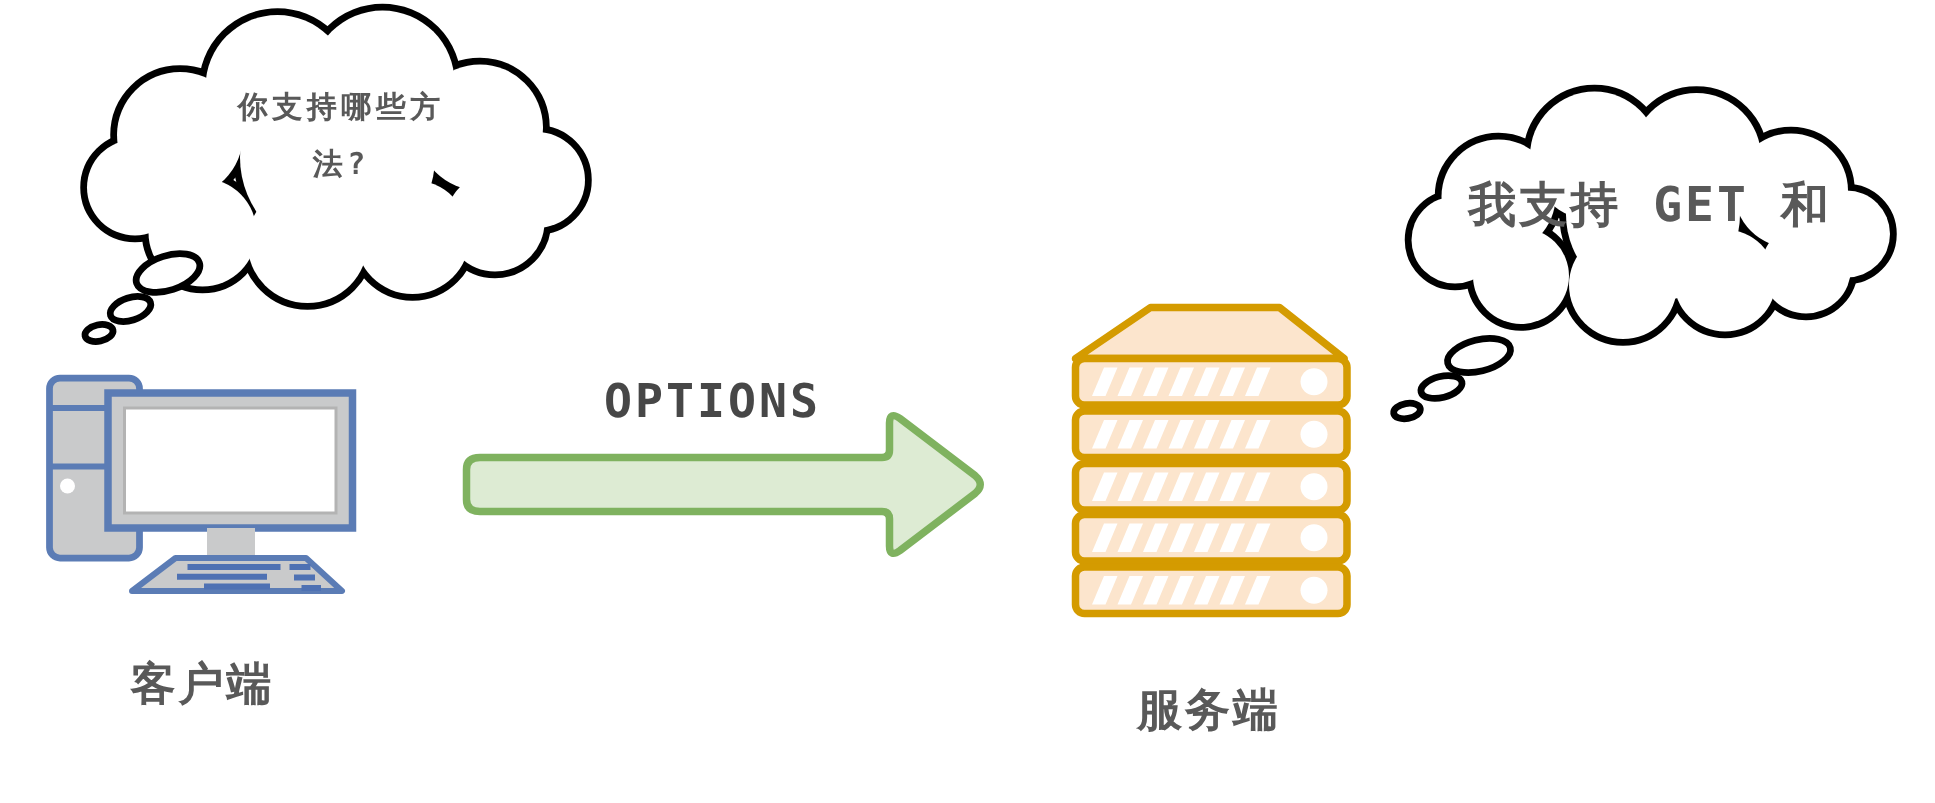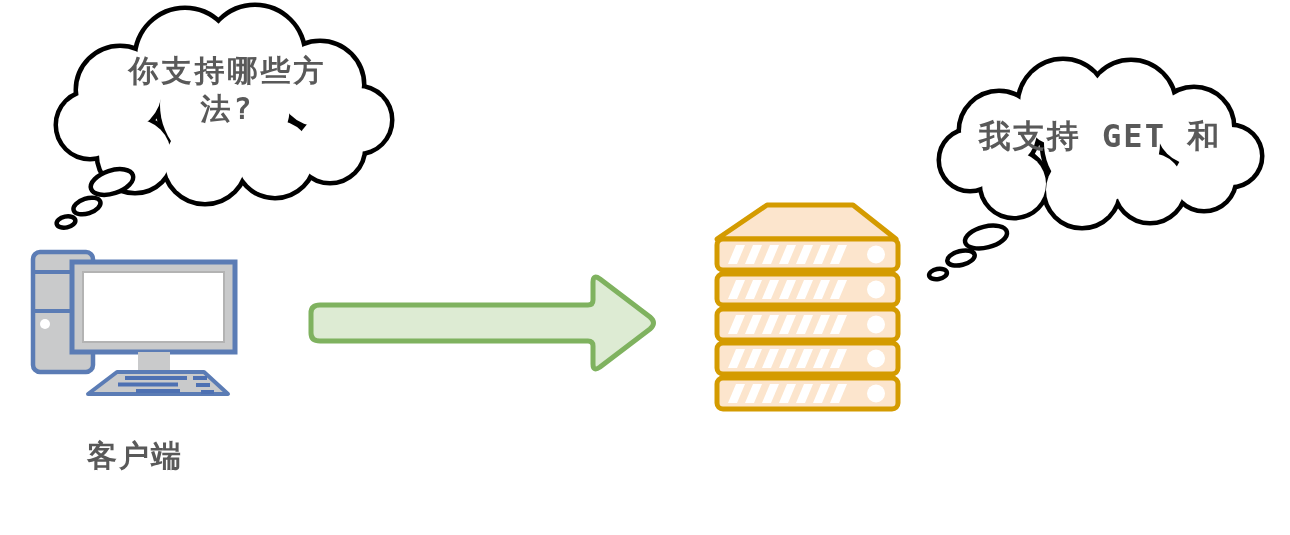--- a/index.html
+++ b/index.html
@@ -31,7 +31,7 @@
   .thought-line { display: block; }
   .thought-left {
     left: 60px; top: 52px; width: 335px;
-    font-size: 30px; line-height: 38px; letter-spacing: 3px;
+    font-size: 20px; line-height: 38px; letter-spacing: 3px;
   }
   .thought-right {
     left: 935px; top: 116px; width: 330px;

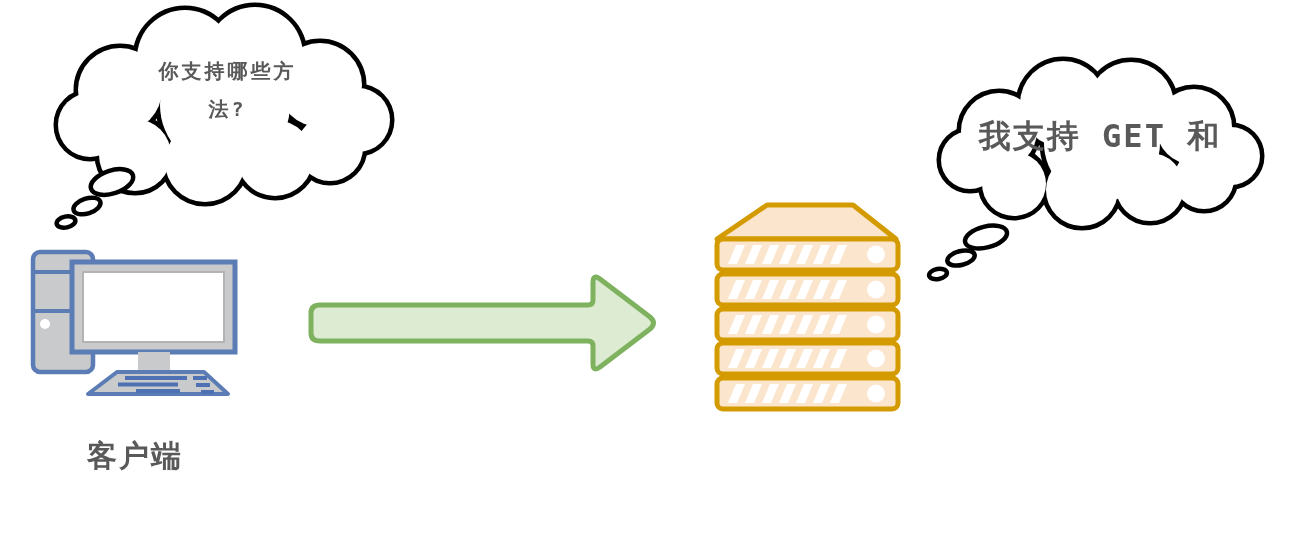--- a/index.html
+++ b/index.html
@@ -158,6 +158,7 @@
     <span class="thought-line">我支持 GET 和</span>
   </div>
 
+  <div class="txt options-label">OPTIONS</div>
 
   <div class="txt entity-label client">客户端</div>
 

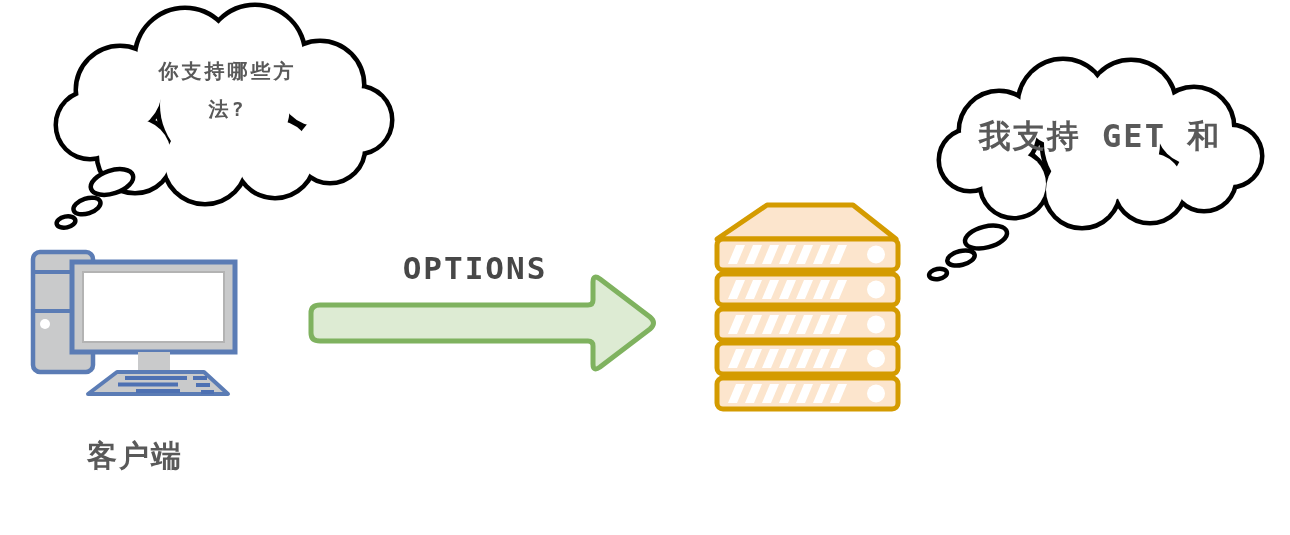--- a/index.html
+++ b/index.html
@@ -162,6 +162,7 @@
 
   <div class="txt entity-label client">客户端</div>
 
+  <div class="txt entity-label server">服务端</div>
 
 </div>
 

